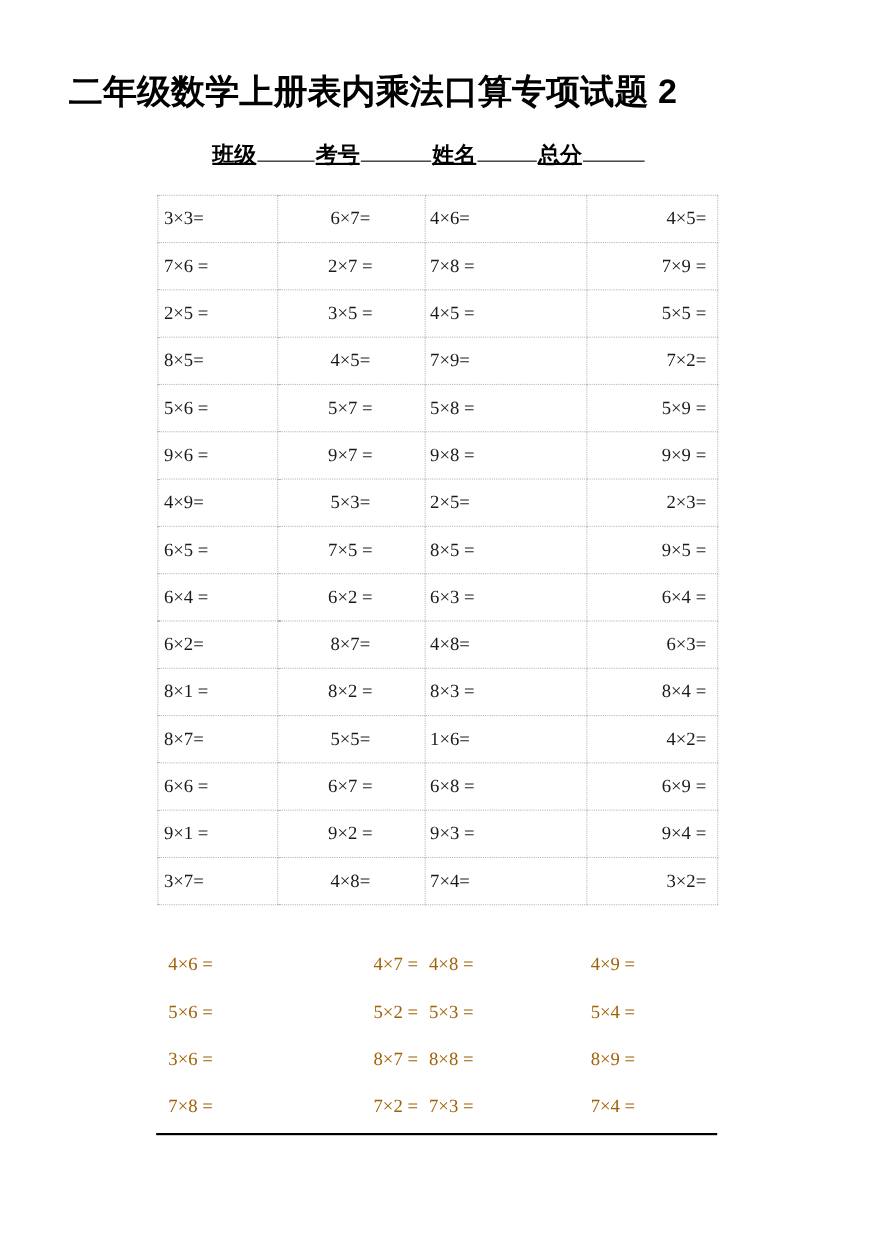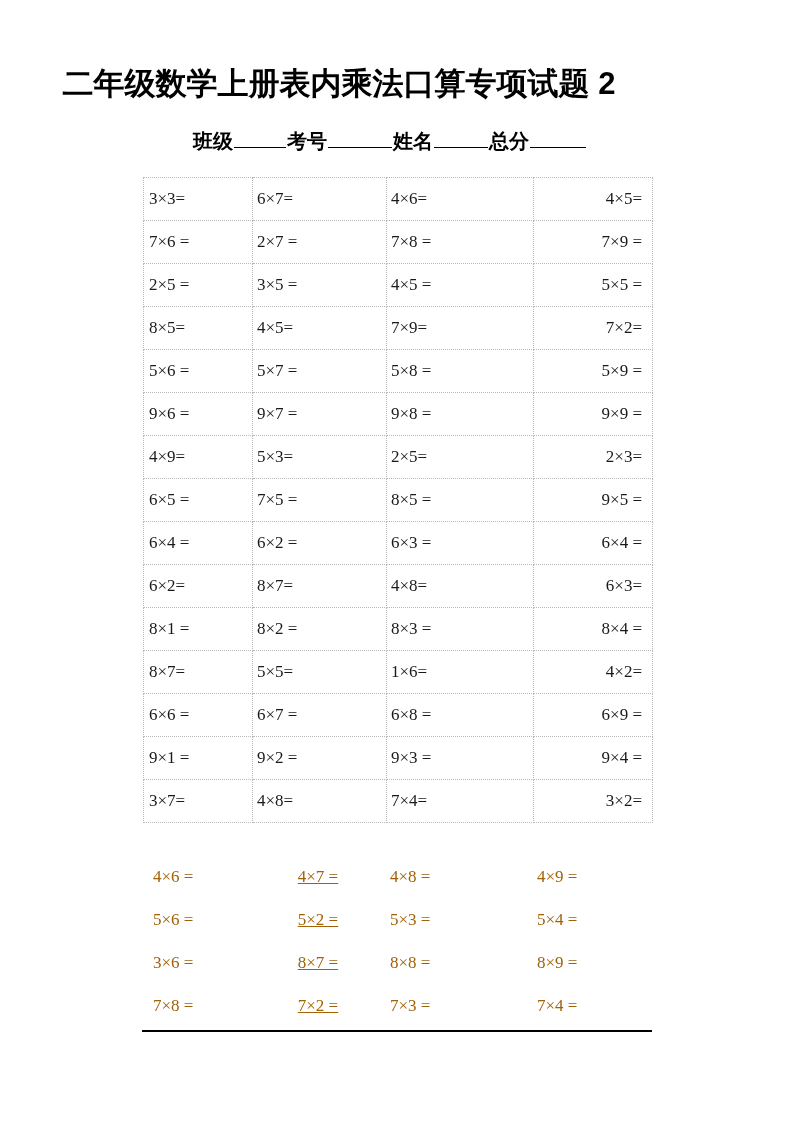--- a/index.html
+++ b/index.html
@@ -44,6 +44,7 @@
     line-height: 26px;
     color: #000000;
     white-space: nowrap;
+    text-decoration: underline;
   }
   #info-line .info-field {
     display: inline;

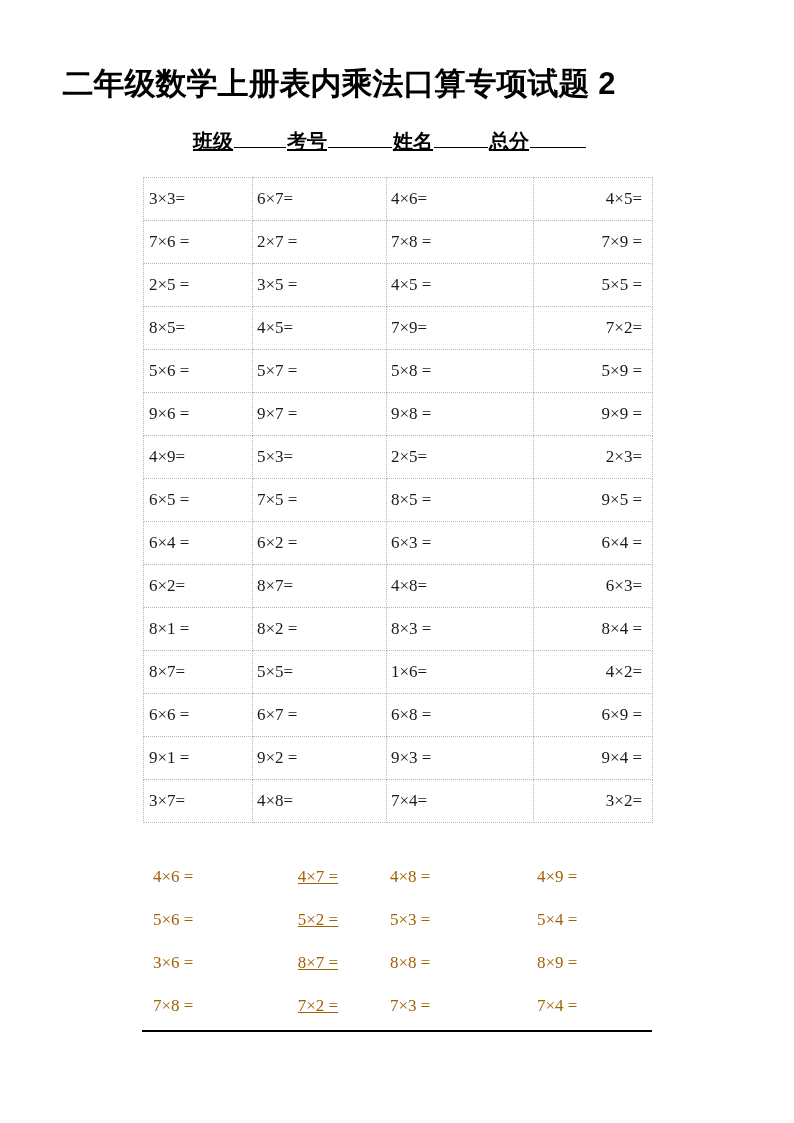--- a/index.html
+++ b/index.html
@@ -86,7 +86,7 @@
     white-space: nowrap;
   }
   #problem-table td.col-1 { text-align: left;  padding-left: 5px; }
-  #problem-table td.col-2 { }
+  #problem-table td.col-2 { text-align: center; }
   #problem-table td.col-3 { }
   #problem-table td.col-4 { text-align: right; padding-right: 10px; }
 

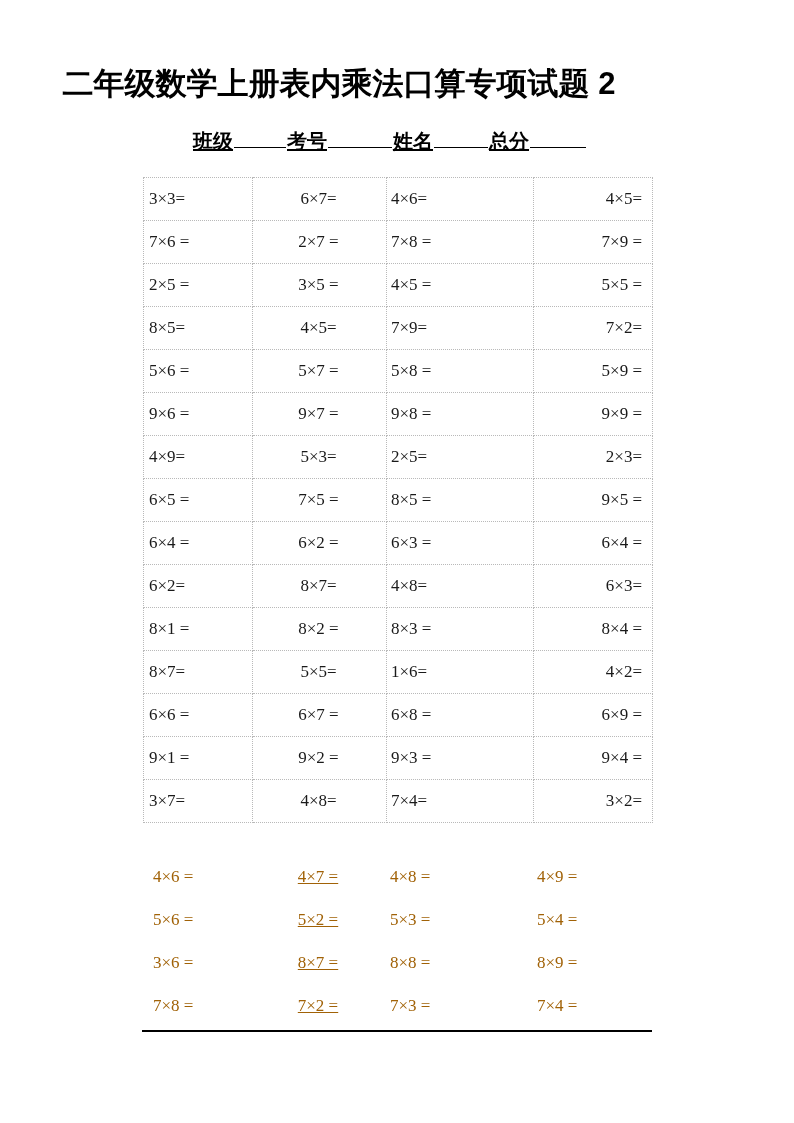--- a/index.html
+++ b/index.html
@@ -115,7 +115,7 @@
     white-space: nowrap;
   }
   #extra-table td.col-1 { text-align: left;  padding-left: 10px; }
-  #extra-table td.col-2 { text-align: center; text-decoration: underline; }
+  #extra-table td.col-2 { text-align: right; }
   #extra-table td.col-3 { text-align: left; }
   #extra-table td.col-4 { padding-right: 12px; }
 

